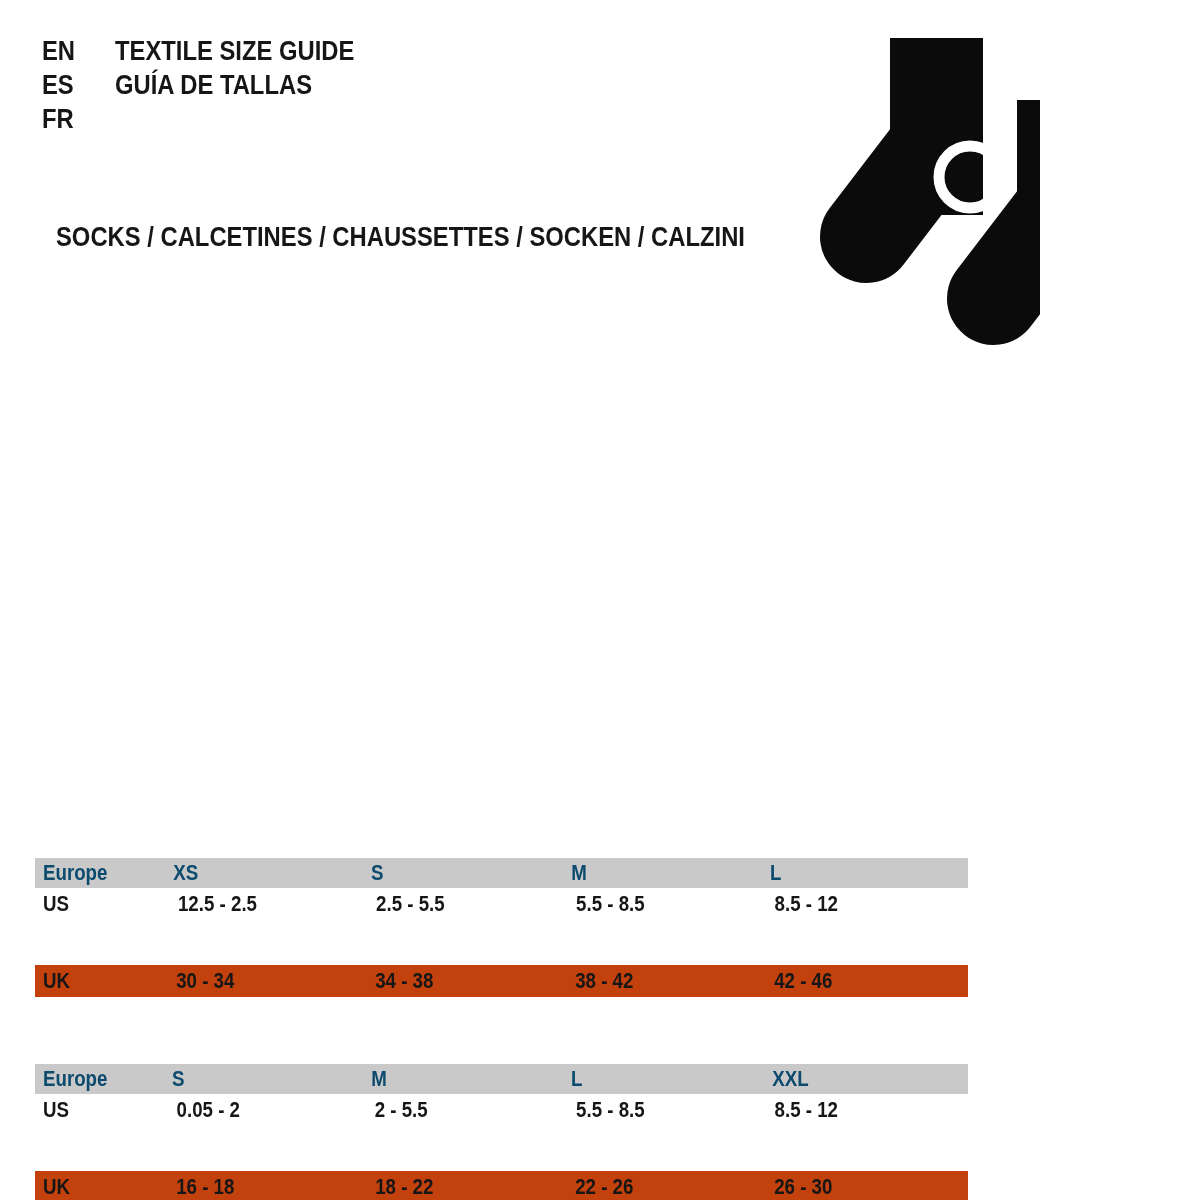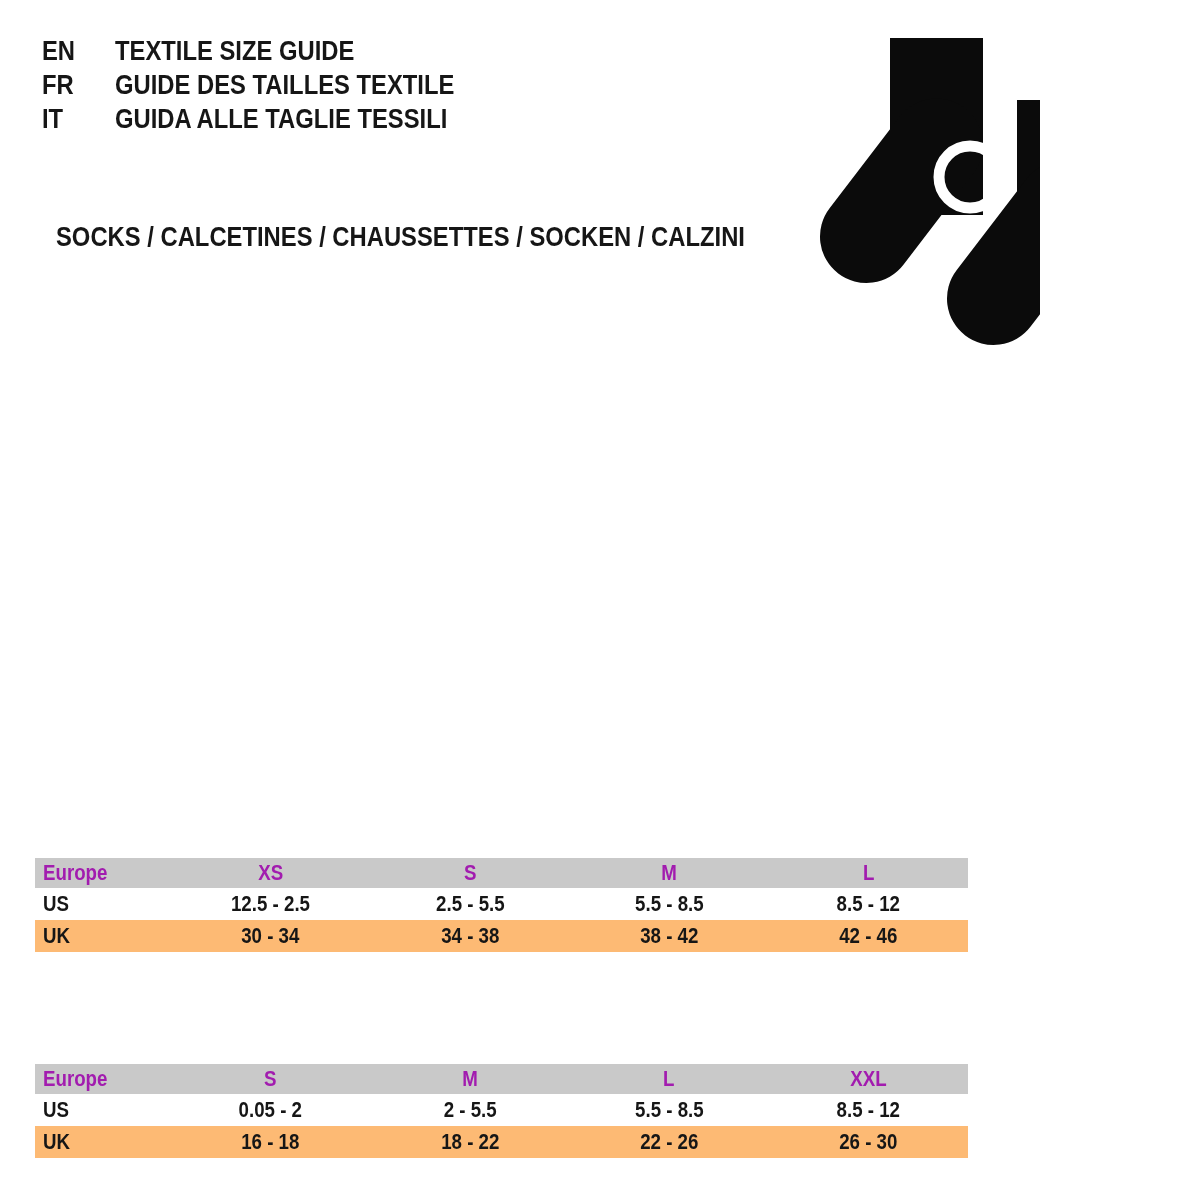--- a/index.html
+++ b/index.html
@@ -51,6 +51,10 @@
     <div class="lang-row">
       <span class="lang-code"><span class="cond-l">EN</span></span>
       <span><span class="cond-l">TEXTILE SIZE GUIDE</span></span>
+    </div>
+    <div class="lang-row">
+      <span class="lang-code"><span class="cond-l">ES</span></span>
+      <span><span class="cond-l">GUÍA DE TALLAS</span></span>
     </div>
     <div class="lang-row">
       <span class="lang-code"><span class="cond-l">FR</span></span>

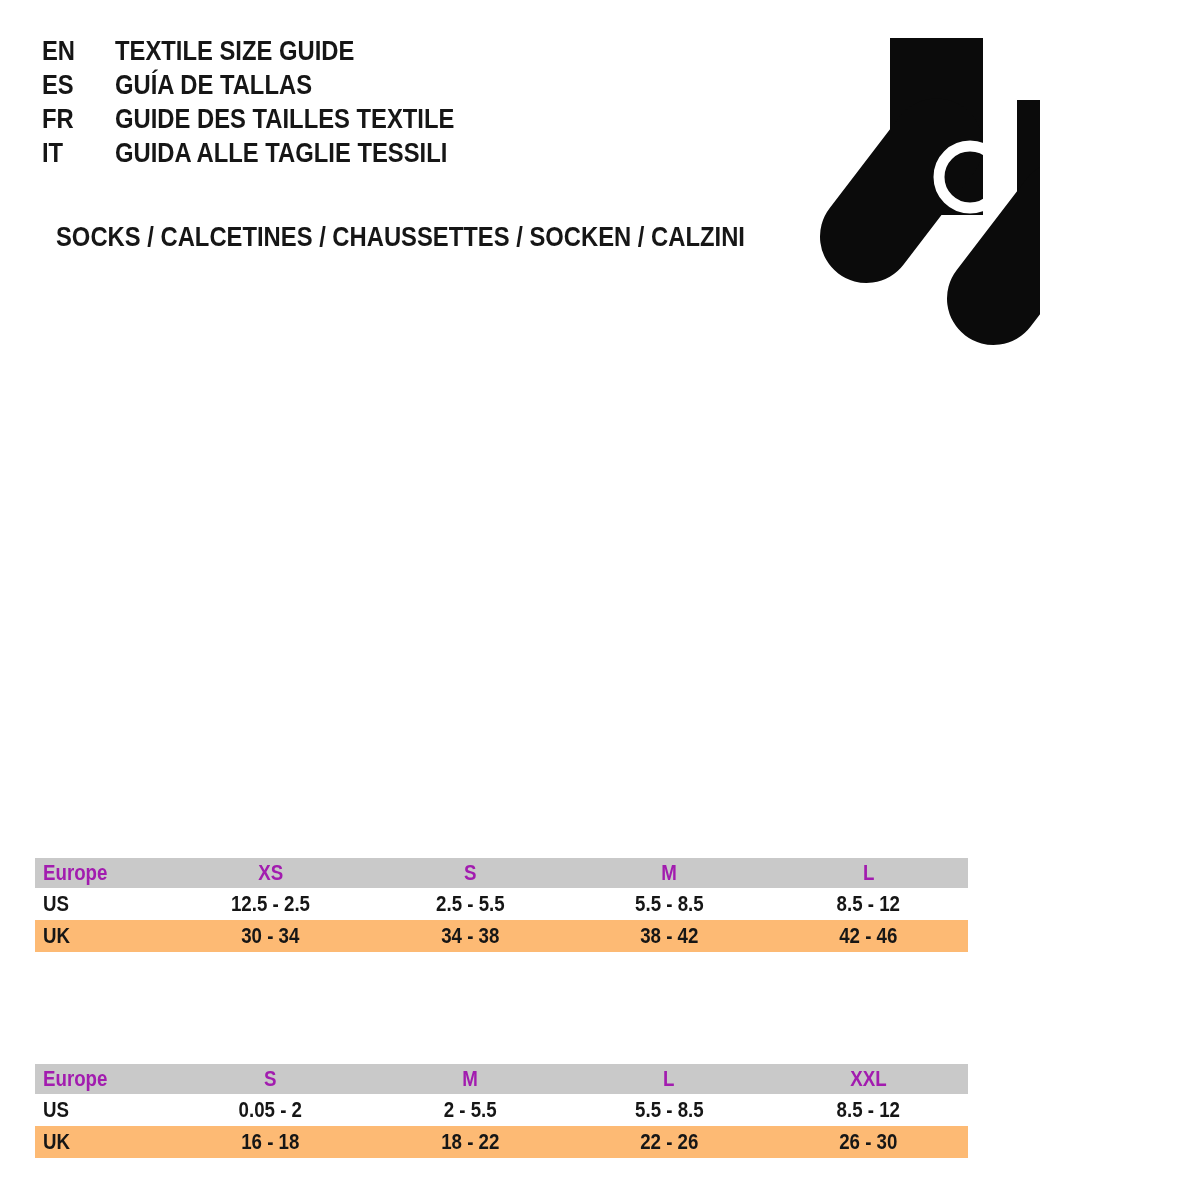--- a/index.html
+++ b/index.html
@@ -58,7 +58,6 @@
     </div>
     <div class="lang-row">
       <span class="lang-code"><span class="cond-l">FR</span></span>
-      <span><span class="cond-l">GUIDE DES TAILLES TEXTILE</span></span>
     </div>
     <div class="lang-row">
       <span class="lang-code"><span class="cond-l">IT</span></span>

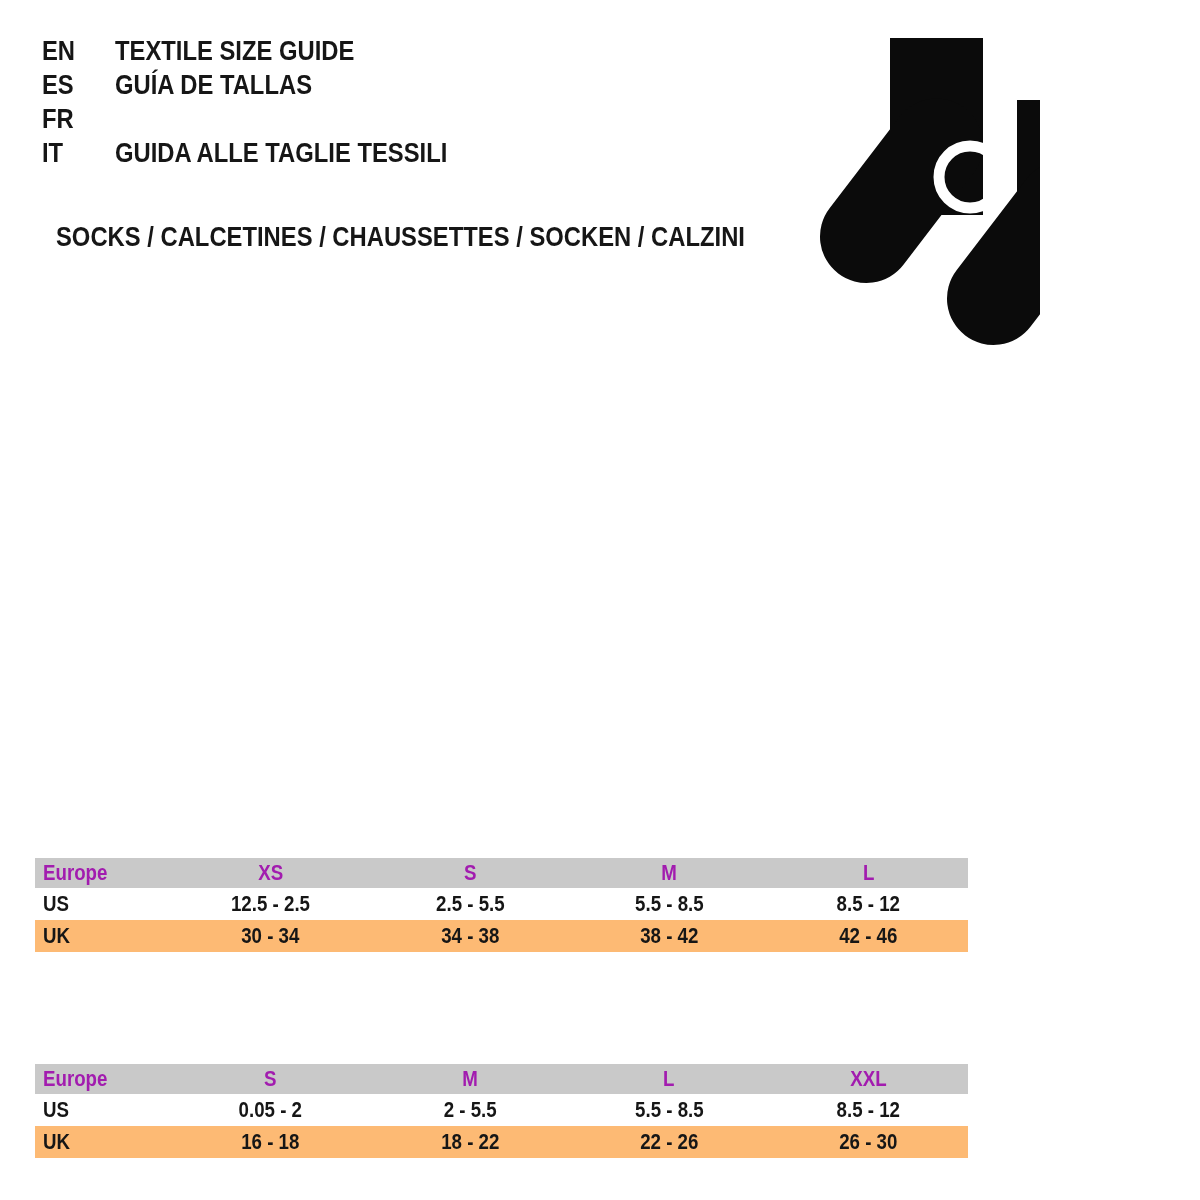--- a/index.html
+++ b/index.html
@@ -58,10 +58,6 @@
     </div>
     <div class="lang-row">
       <span class="lang-code"><span class="cond-l">FR</span></span>
-    </div>
-    <div class="lang-row">
-      <span class="lang-code"><span class="cond-l">IT</span></span>
-      <span><span class="cond-l">GUIDA ALLE TAGLIE TESSILI</span></span>
     </div>
   </div>
 

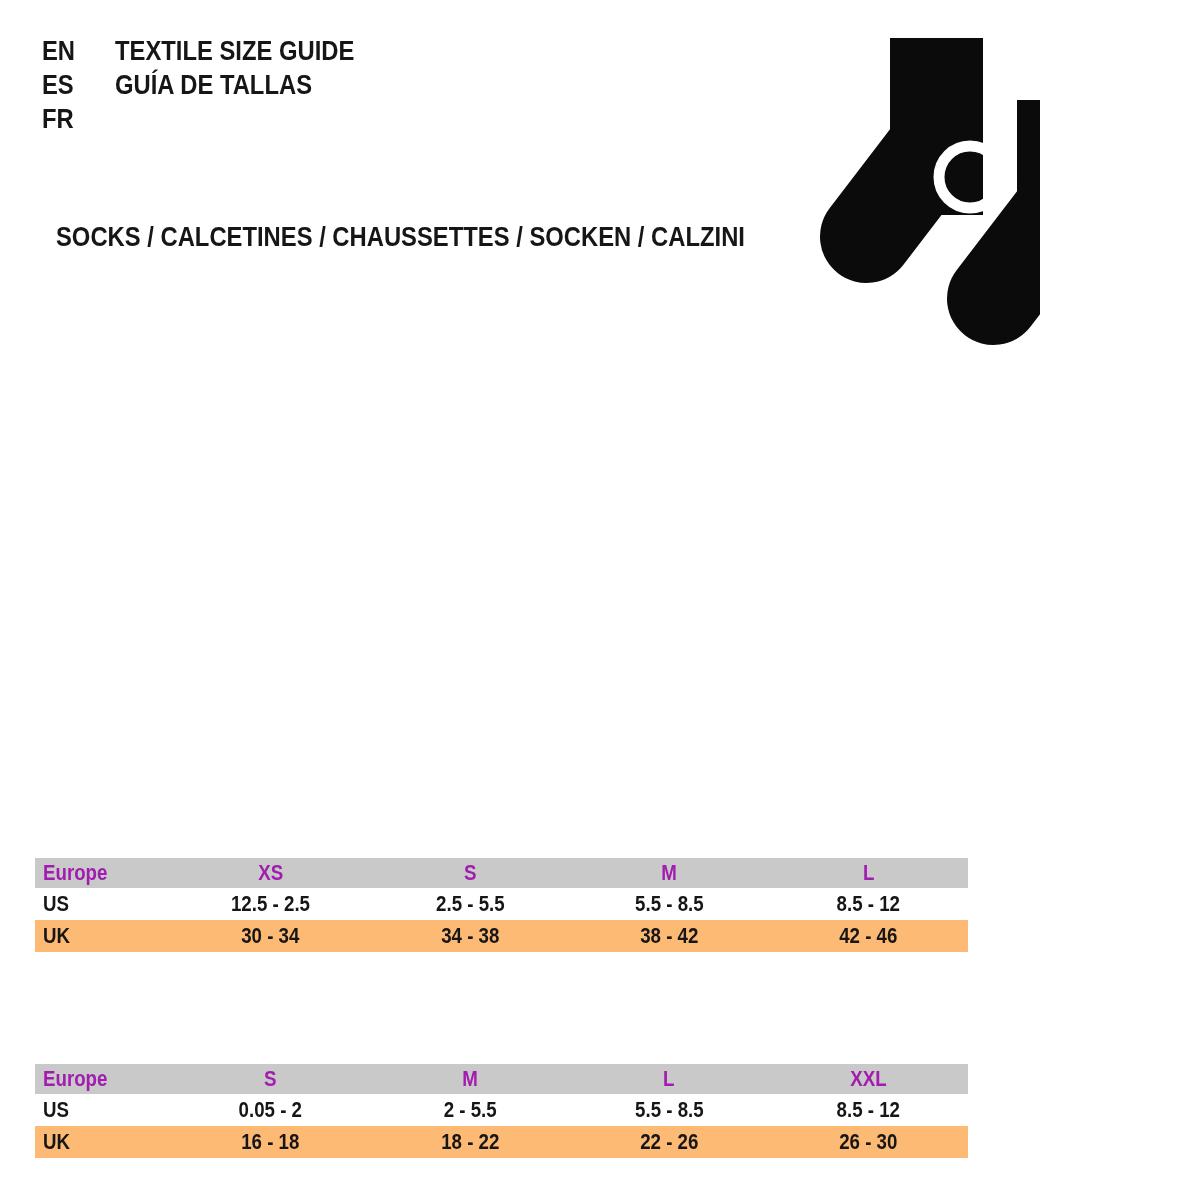--- a/index.html
+++ b/index.html
@@ -36,7 +36,7 @@
   .tbl{position:absolute;left:35px;width:933px;font-size:22px;}
   .tbl-1{top:858px;}
   .tbl-2{top:1064px;}
-  .thead{height:30px;display:flex;align-items:center;background:#c9c9c9;color:#a21caf;}
+  .thead{height:30px;display:flex;align-items:center;background:#c9c9c9;color:#0c4a6e;}
   .trow{height:32px;display:flex;align-items:center;}
   .row-alt{background:#fdba74;}
   .c0{width:136px;padding-left:8px;box-sizing:border-box;text-align:left;}

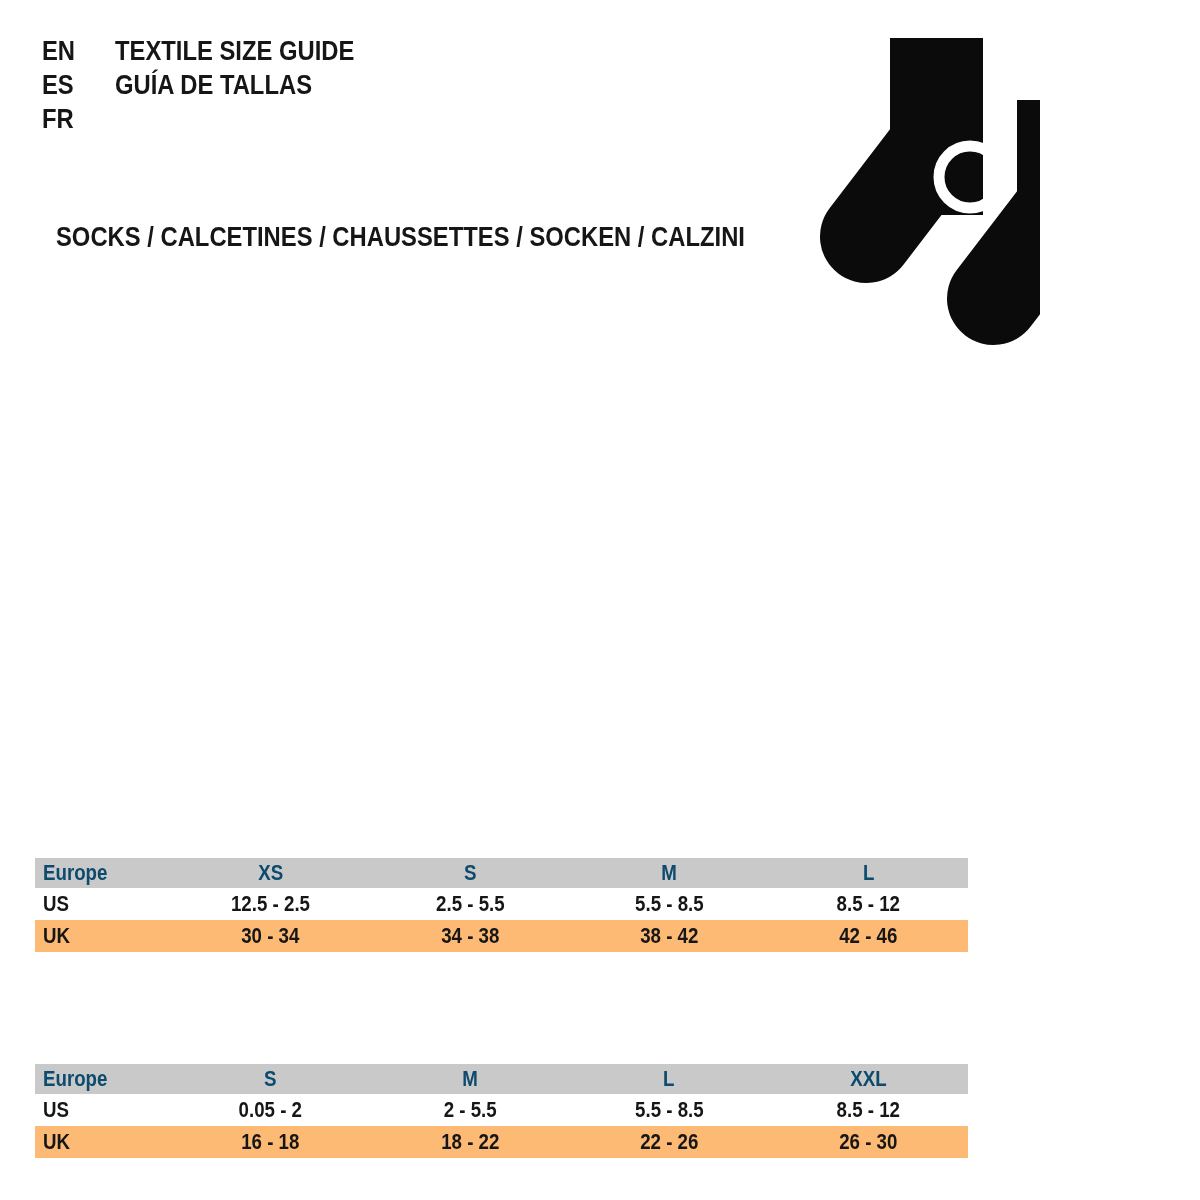--- a/index.html
+++ b/index.html
@@ -40,7 +40,7 @@
   .trow{height:32px;display:flex;align-items:center;}
   .row-alt{background:#fdba74;}
   .c0{width:136px;padding-left:8px;box-sizing:border-box;text-align:left;}
-  .c{flex:1;text-align:center;}
+  .c{flex:1;text-align:left;}
 </style>
 </head>
 <body>

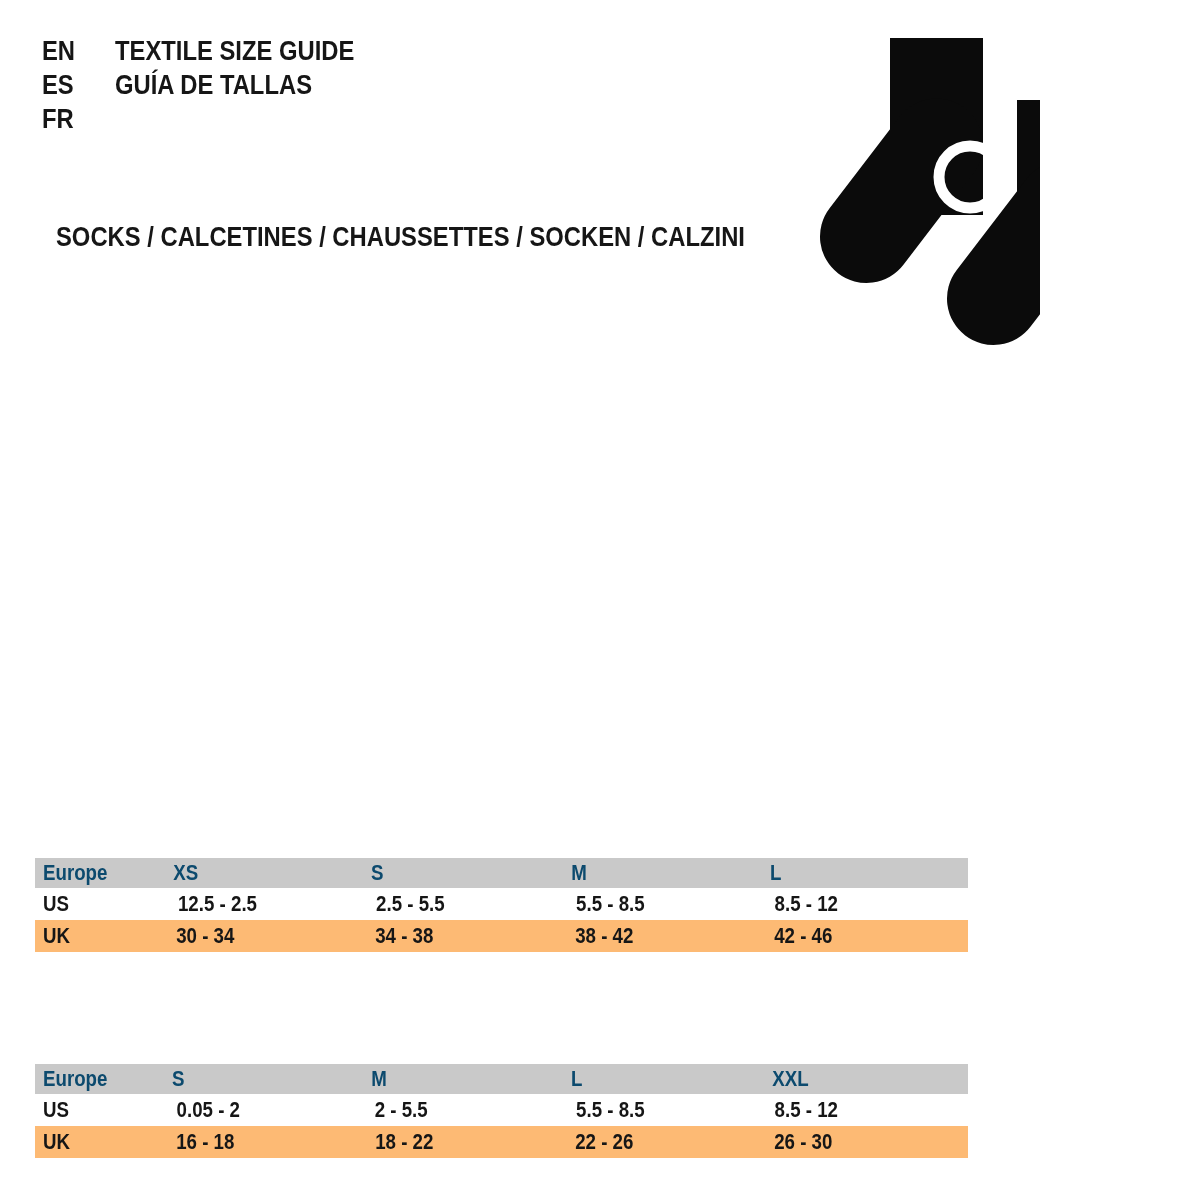--- a/index.html
+++ b/index.html
@@ -38,7 +38,7 @@
   .tbl-2{top:1064px;}
   .thead{height:30px;display:flex;align-items:center;background:#c9c9c9;color:#0c4a6e;}
   .trow{height:32px;display:flex;align-items:center;}
-  .row-alt{background:#fdba74;}
+  .row-alt{background:#c2410c;margin-top:45px;}
   .c0{width:136px;padding-left:8px;box-sizing:border-box;text-align:left;}
   .c{flex:1;text-align:left;}
 </style>

